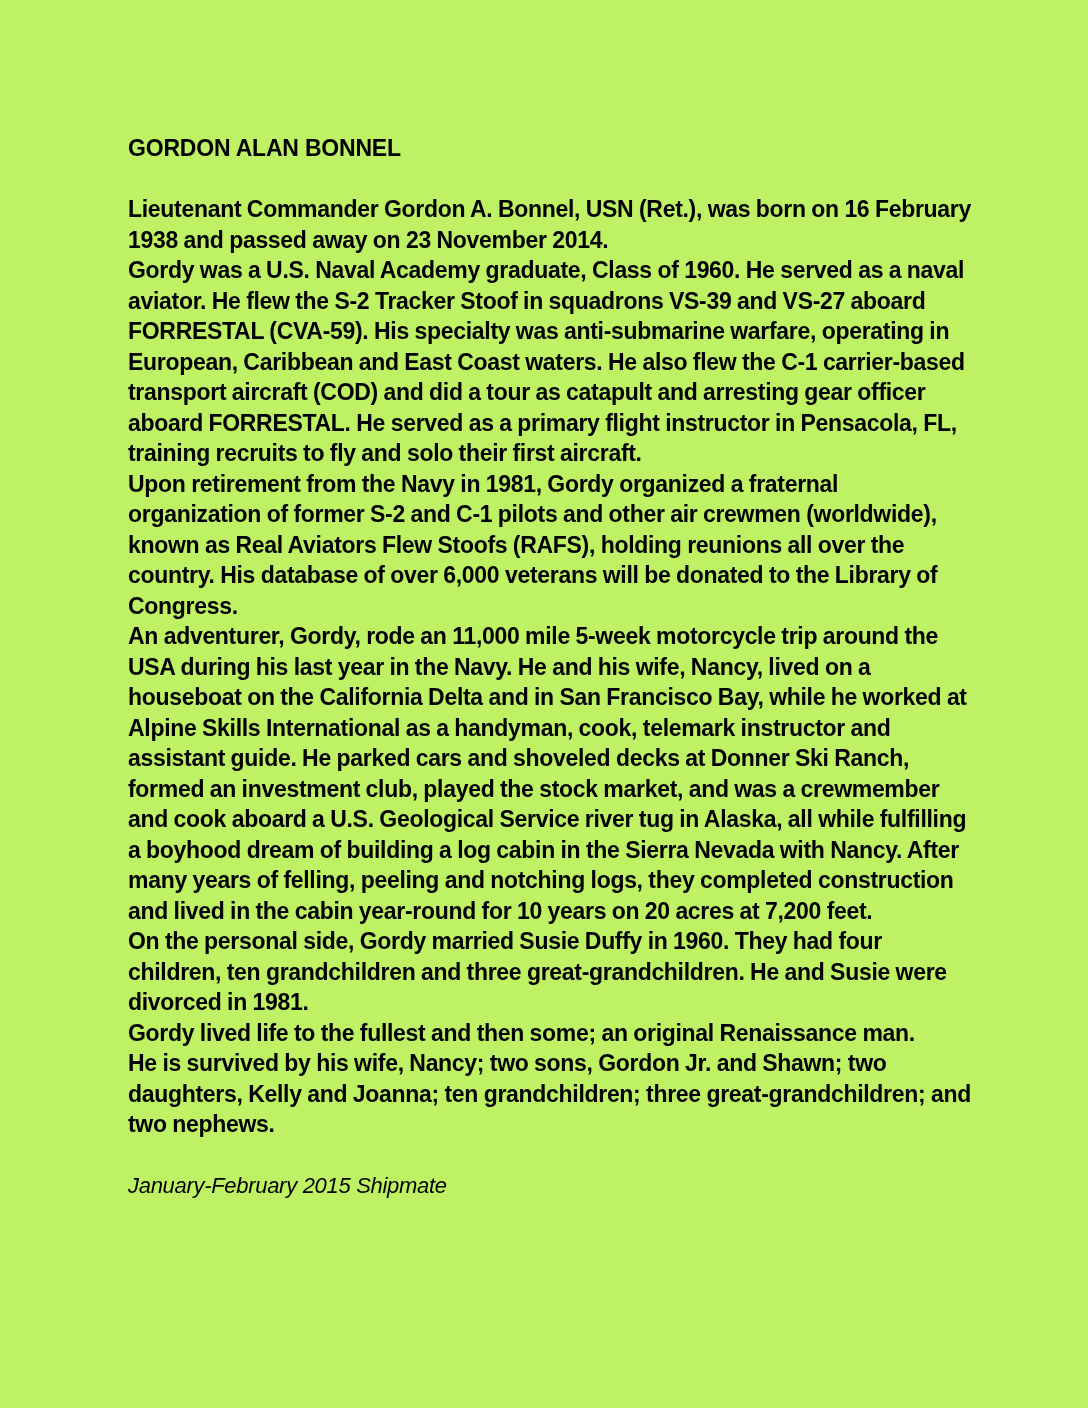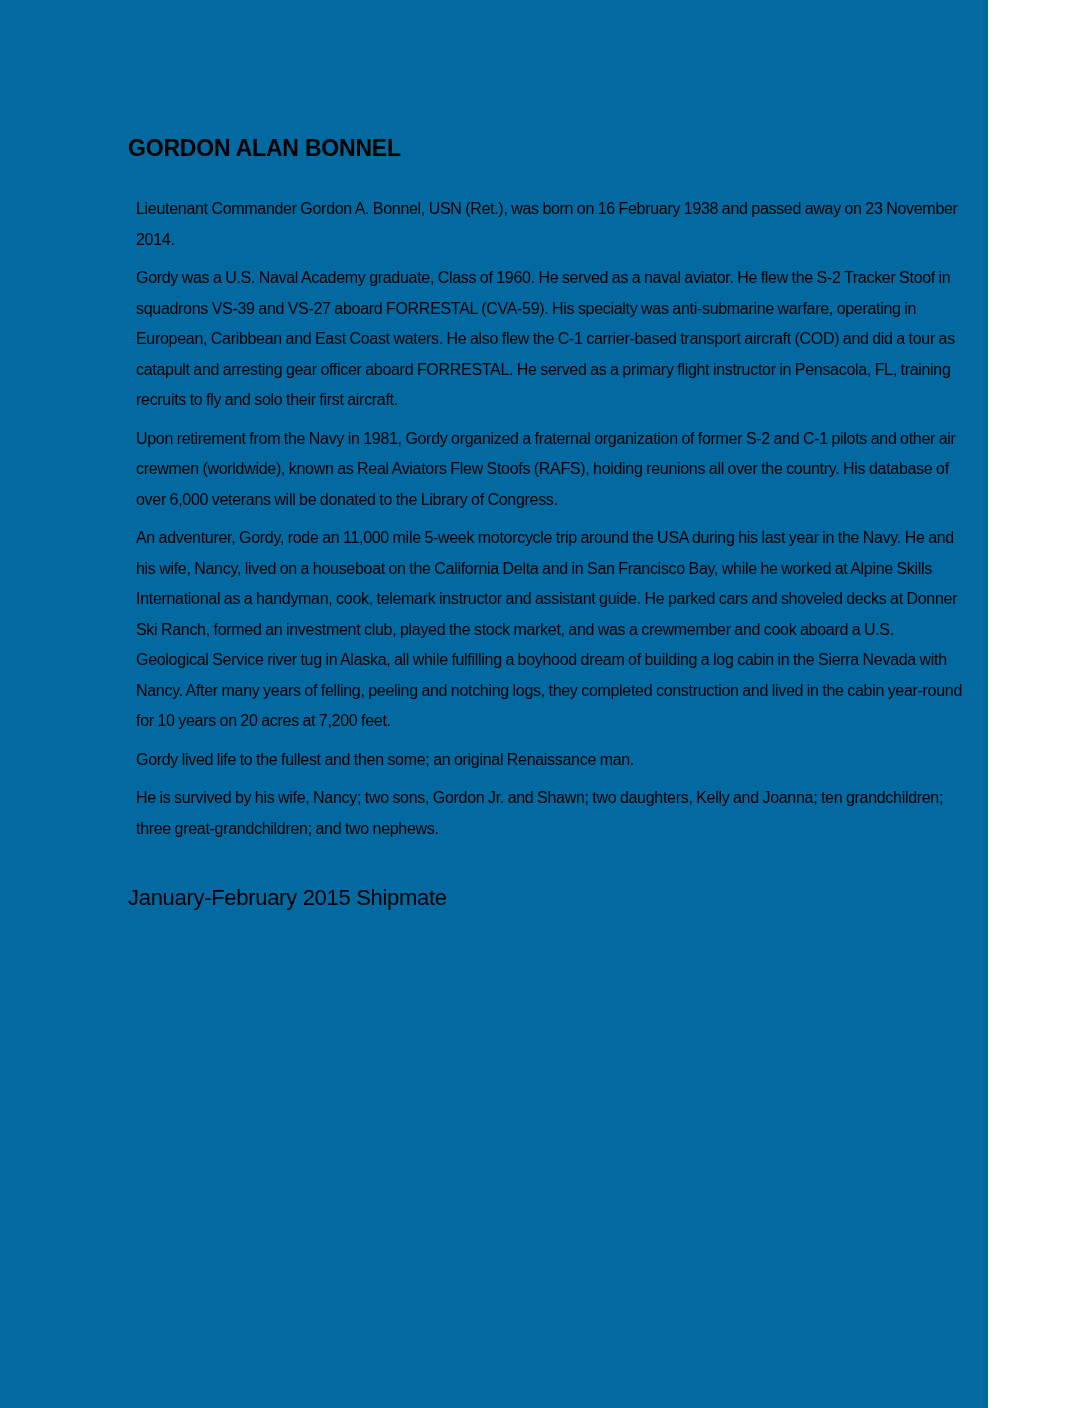--- a/index.html
+++ b/index.html
@@ -9,9 +9,9 @@
   }
   .page {
     position: relative;
-    width: 988px;
+    width: 1088px;
     height: 1408px;
-    background: #0369a1;
+    background: #bef264;
     overflow: hidden;
     font-family: "Liberation Sans", sans-serif;
     color: #000000;

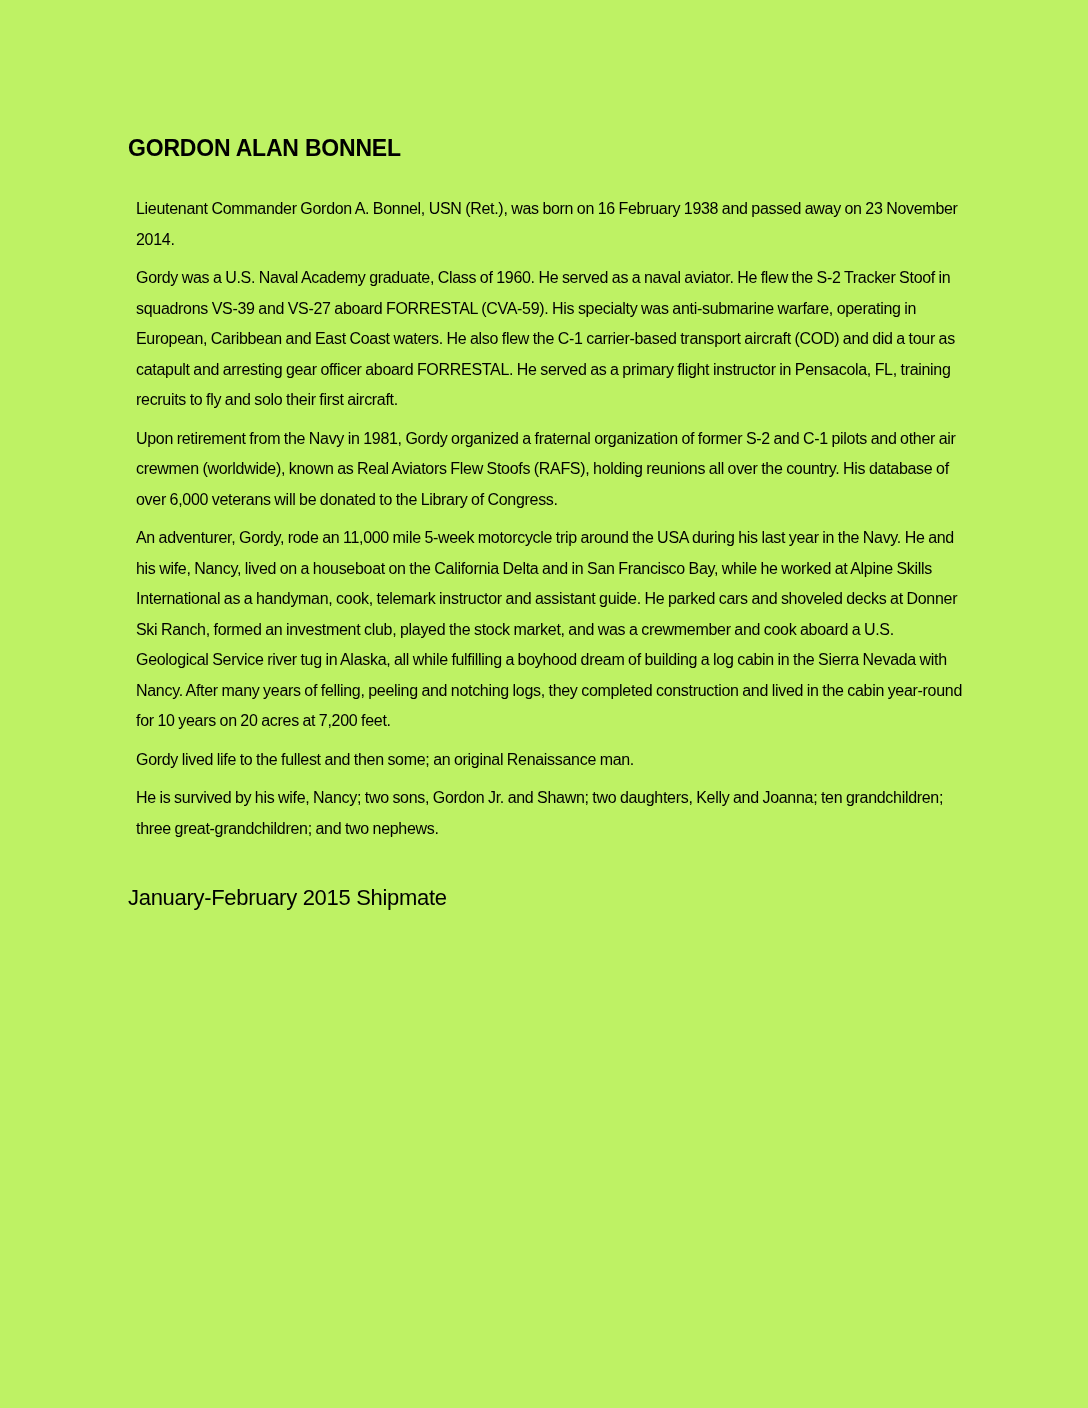--- a/index.html
+++ b/index.html
@@ -30,11 +30,12 @@
     letter-spacing: -0.2px;
   }
   .para {
-    font-size: 16px;
+    font-size: 23px;
     line-height: 30.5px;
-    margin: 8px;
+    margin: 0;
     letter-spacing: -0.3px;
     word-spacing: -0.5px;
+    font-weight: bold;
   }
   .footer-citation {
     font-size: 22px;

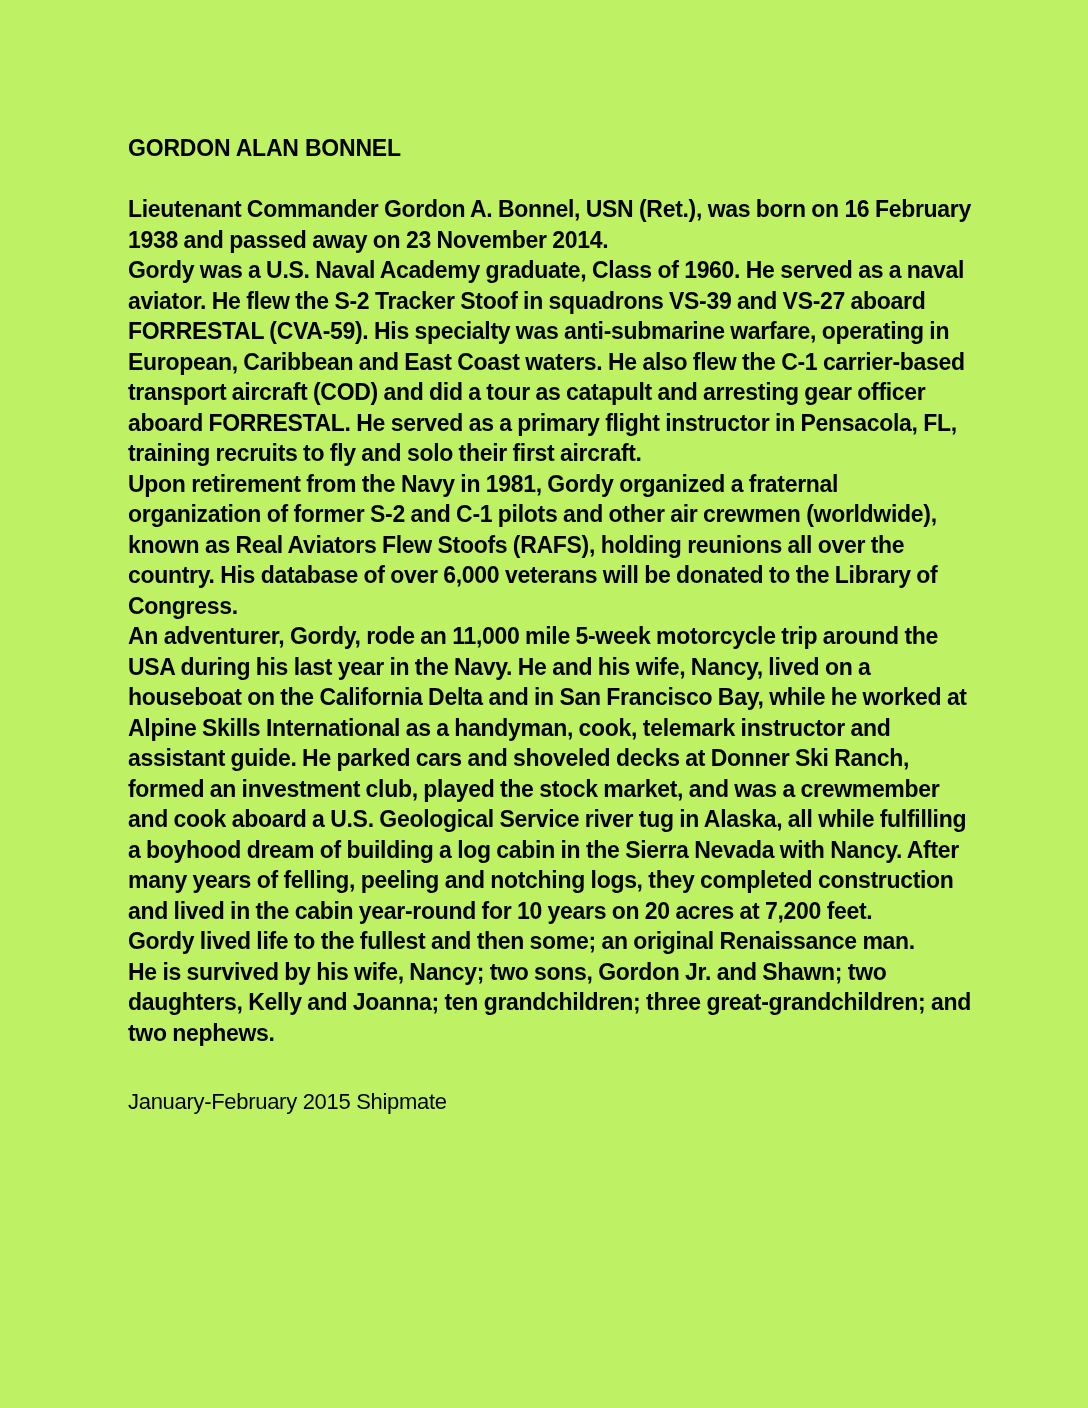--- a/index.html
+++ b/index.html
@@ -55,6 +55,7 @@
         <p class="para">Gordy was a U.S. Naval Academy graduate, Class of 1960. He served as a naval aviator. He flew the S-2 Tracker Stoof in squadrons VS-39 and VS-27 aboard FORRESTAL (CVA-59). His specialty was anti-submarine warfare, operating in European, Caribbean and East Coast waters. He also flew the C-1 carrier-based transport aircraft (COD) and did a tour as catapult and arresting gear officer aboard FORRESTAL. He served as a primary flight instructor in Pensacola, FL, training recruits to fly and solo their first aircraft.</p>
         <p class="para">Upon retirement from the Navy in 1981, Gordy organized a fraternal organization of former S-2 and C-1 pilots and other air crewmen (worldwide), known as Real Aviators Flew Stoofs (RAFS), holding reunions all over the country. His database of over 6,000 veterans will be donated to the Library of Congress.</p>
         <p class="para">An adventurer, Gordy, rode an 11,000 mile 5-week motorcycle trip around the USA during his last year in the Navy. He and his wife, Nancy, lived on a houseboat on the California Delta and in San Francisco Bay, while he worked at Alpine Skills International as a handyman, cook, telemark instructor and assistant guide. He parked cars and shoveled decks at Donner Ski Ranch, formed an investment club, played the stock market, and was a crewmember and cook aboard a U.S. Geological Service river tug in Alaska, all while fulfilling a boyhood dream of building a log cabin in the Sierra Nevada with Nancy. After many years of felling, peeling and notching logs, they completed construction and lived in the cabin year-round for 10 years on 20 acres at 7,200 feet.</p>
+        <p class="para">On the personal side, Gordy married Susie Duffy in 1960. They had four children, ten grandchildren and three great-grandchildren. He and Susie were divorced in 1981.</p>
         <p class="para">Gordy lived life to the fullest and then some; an original Renaissance man.</p>
         <p class="para">He is survived by his wife, Nancy; two sons, Gordon Jr. and Shawn; two daughters, Kelly and Joanna; ten grandchildren; three great-grandchildren; and two nephews.</p>
       </div>

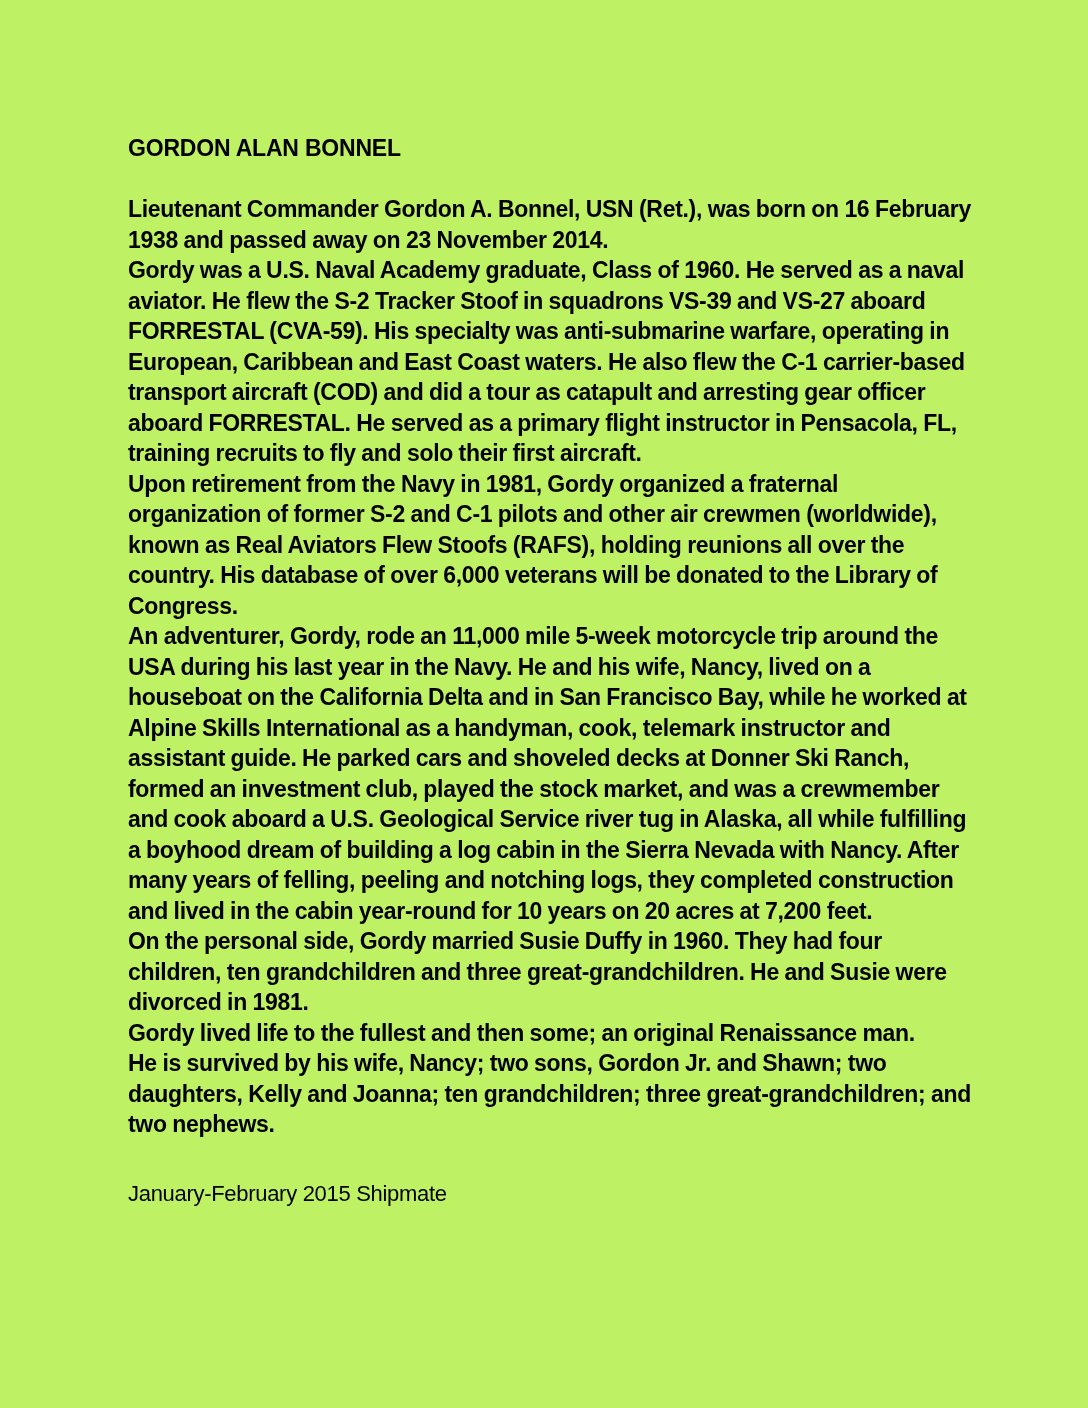--- a/index.html
+++ b/index.html
@@ -40,7 +40,8 @@
   .footer-citation {
     font-size: 22px;
     line-height: 30.5px;
-    margin: 39px 0 0 0;
+    margin: 31px 0 0 0;
+    font-style: italic;
     letter-spacing: -0.3px;
   }
 </style>

